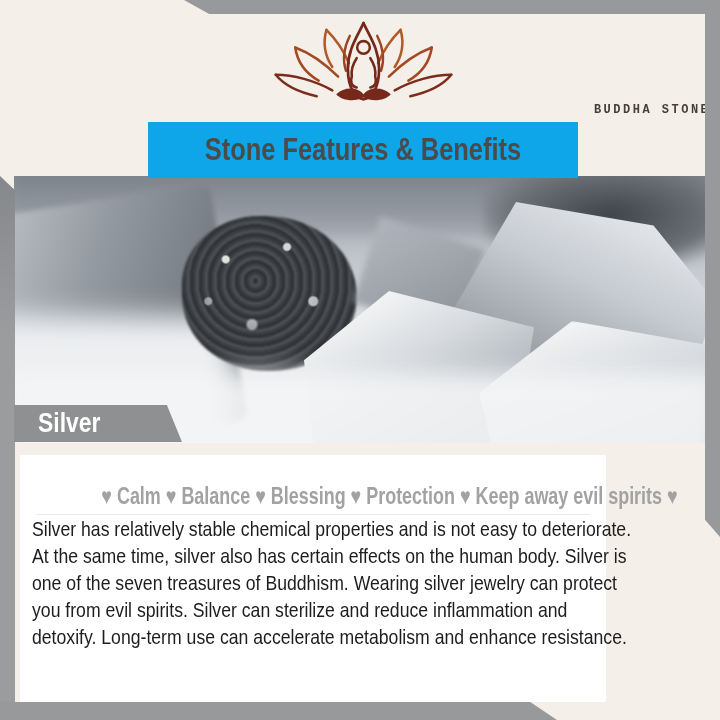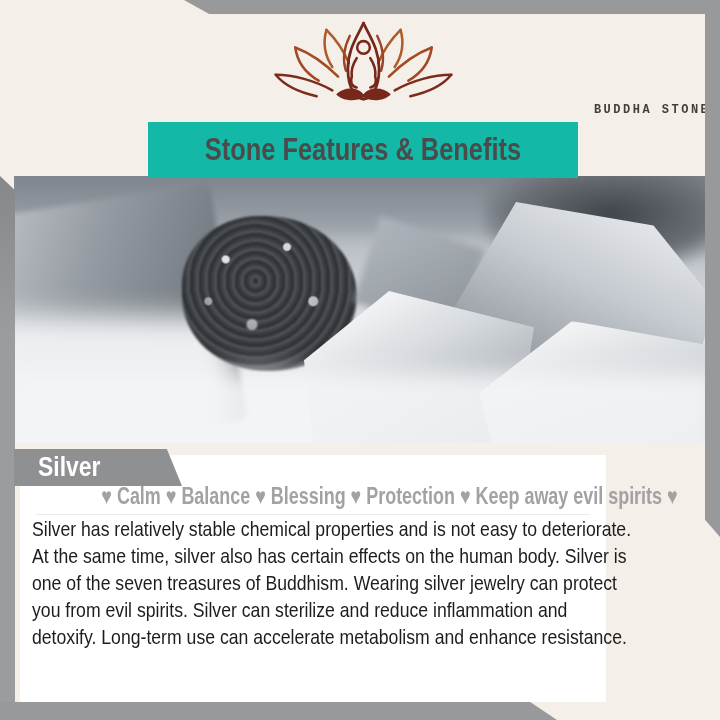--- a/index.html
+++ b/index.html
@@ -26,7 +26,7 @@
     letter-spacing:2.5px;color:#453e39;}
   
   .banner{position:absolute;left:148px;top:122px;width:430px;height:56px;
-    background:#14b8a6;z-index:6;display:flex;align-items:center;justify-content:center;}
+    background:#0ea5e9;z-index:6;display:flex;align-items:center;justify-content:center;}
   .banner-title{font-size:31px;font-weight:bold;color:#4b4b4b;white-space:nowrap;
     transform:scaleX(0.82);transform-origin:center;}
   

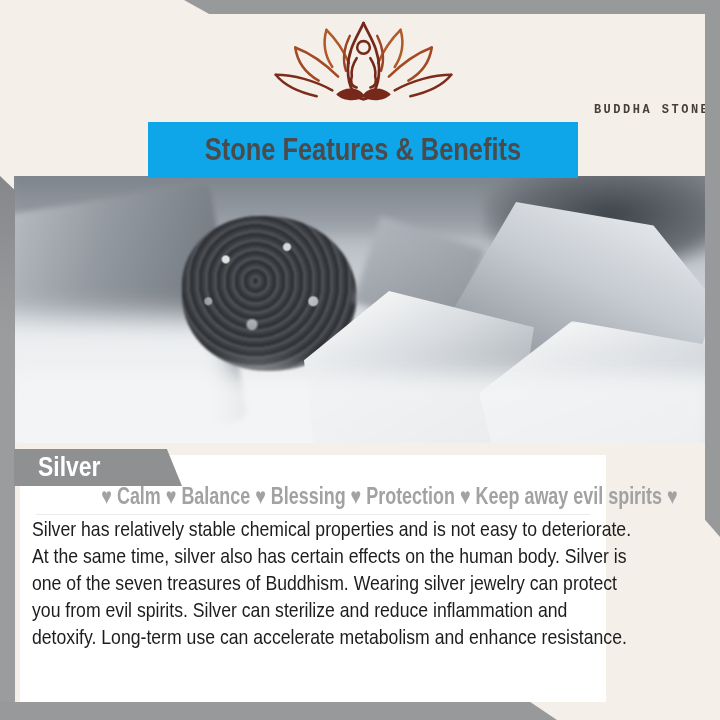--- a/index.html
+++ b/index.html
@@ -69,7 +69,7 @@
   
   .stone-label{position:absolute;left:14px;top:405px;width:168px;height:37px;z-index:5;
     background:#8f9092;clip-path:polygon(0 0,91% 0,100% 100%,0 100%);
-    display:flex;align-items:center;margin-top:44px;}
+    display:flex;align-items:center;}
   .stone-label span{font-size:27px;font-weight:bold;color:#ffffff;margin-left:24px;
     transform:scaleX(0.85);transform-origin:left center;white-space:nowrap;}
   

